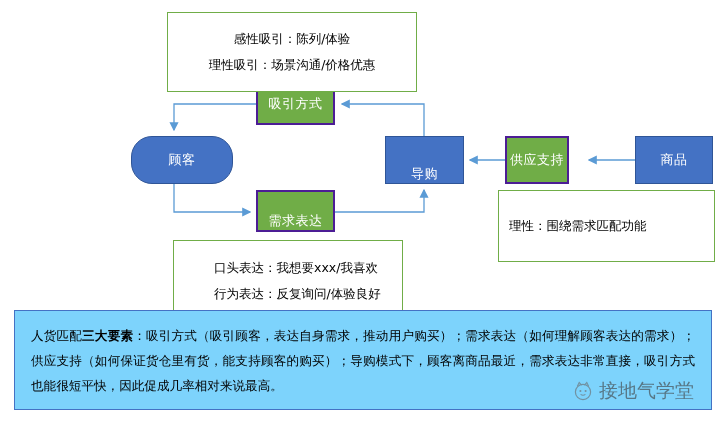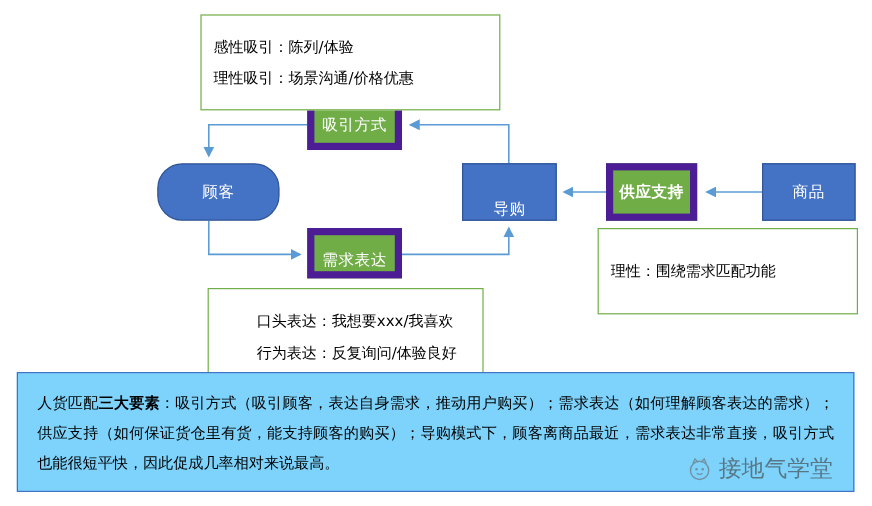--- a/index.html
+++ b/index.html
@@ -69,7 +69,7 @@
     color: #000000;
   }
 
-  #callout-attract { left: 167px; top: 12px;  width: 250px; height: 80px; }
+  #callout-attract { left: 167px; top: 12px;  width: 250px; height: 80px; align-items: center; }
   #callout-supply  { left: 498px; top: 190px; width: 217px; height: 72px; }
   #callout-demand  { left: 173px; top: 240px; width: 230px; height: 82px; padding-left: 40px; }
 

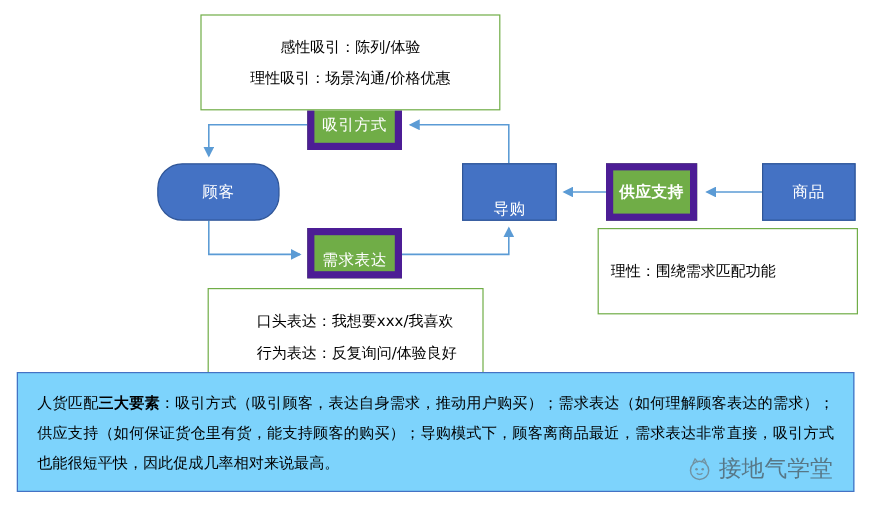--- a/index.html
+++ b/index.html
@@ -40,7 +40,7 @@
   }
   .node.green {
     background: #70AD47;
-    border: 6px solid #4c1d95;
+    border: 2px solid #4c1d95;
   }
 
   #node-customer   { left: 131px; top: 136px; width: 102px; height: 48px; border-radius: 21px; }

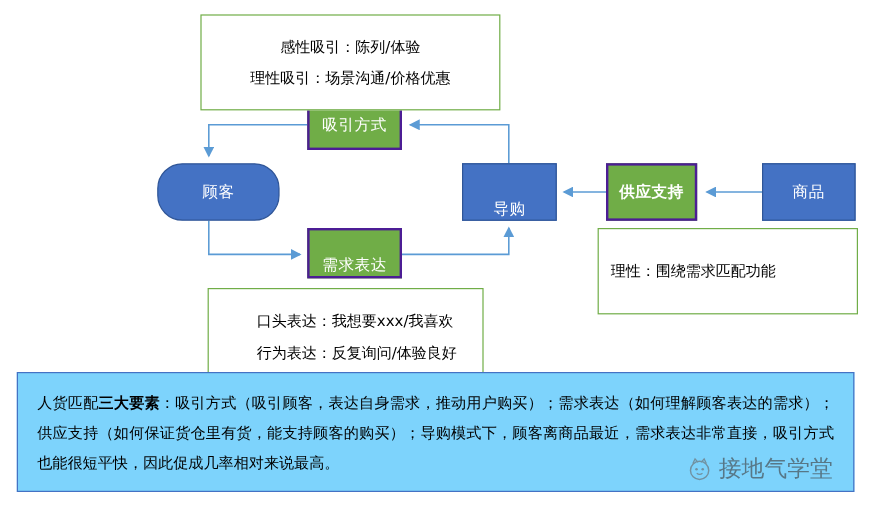--- a/index.html
+++ b/index.html
@@ -45,7 +45,7 @@
 
   #node-customer   { left: 131px; top: 136px; width: 102px; height: 48px; border-radius: 21px; }
   #node-guide      { left: 385px; top: 136px; width: 79px;  height: 48px; align-items: flex-end; }
-  #node-supply     { left: 505px; top: 136px; width: 76px;  height: 48px; font-weight: bold; }
+  #node-supply     { left: 505px; top: 136px; width: 64px;  height: 48px; }
   #node-product    { left: 635px; top: 136px; width: 78px;  height: 48px; }
   #node-attract    { left: 256px; top: 83px;  width: 79px;  height: 42px; }
   #node-demand     { left: 256px; top: 190px; width: 79px;  height: 42px; align-items: flex-end; }

